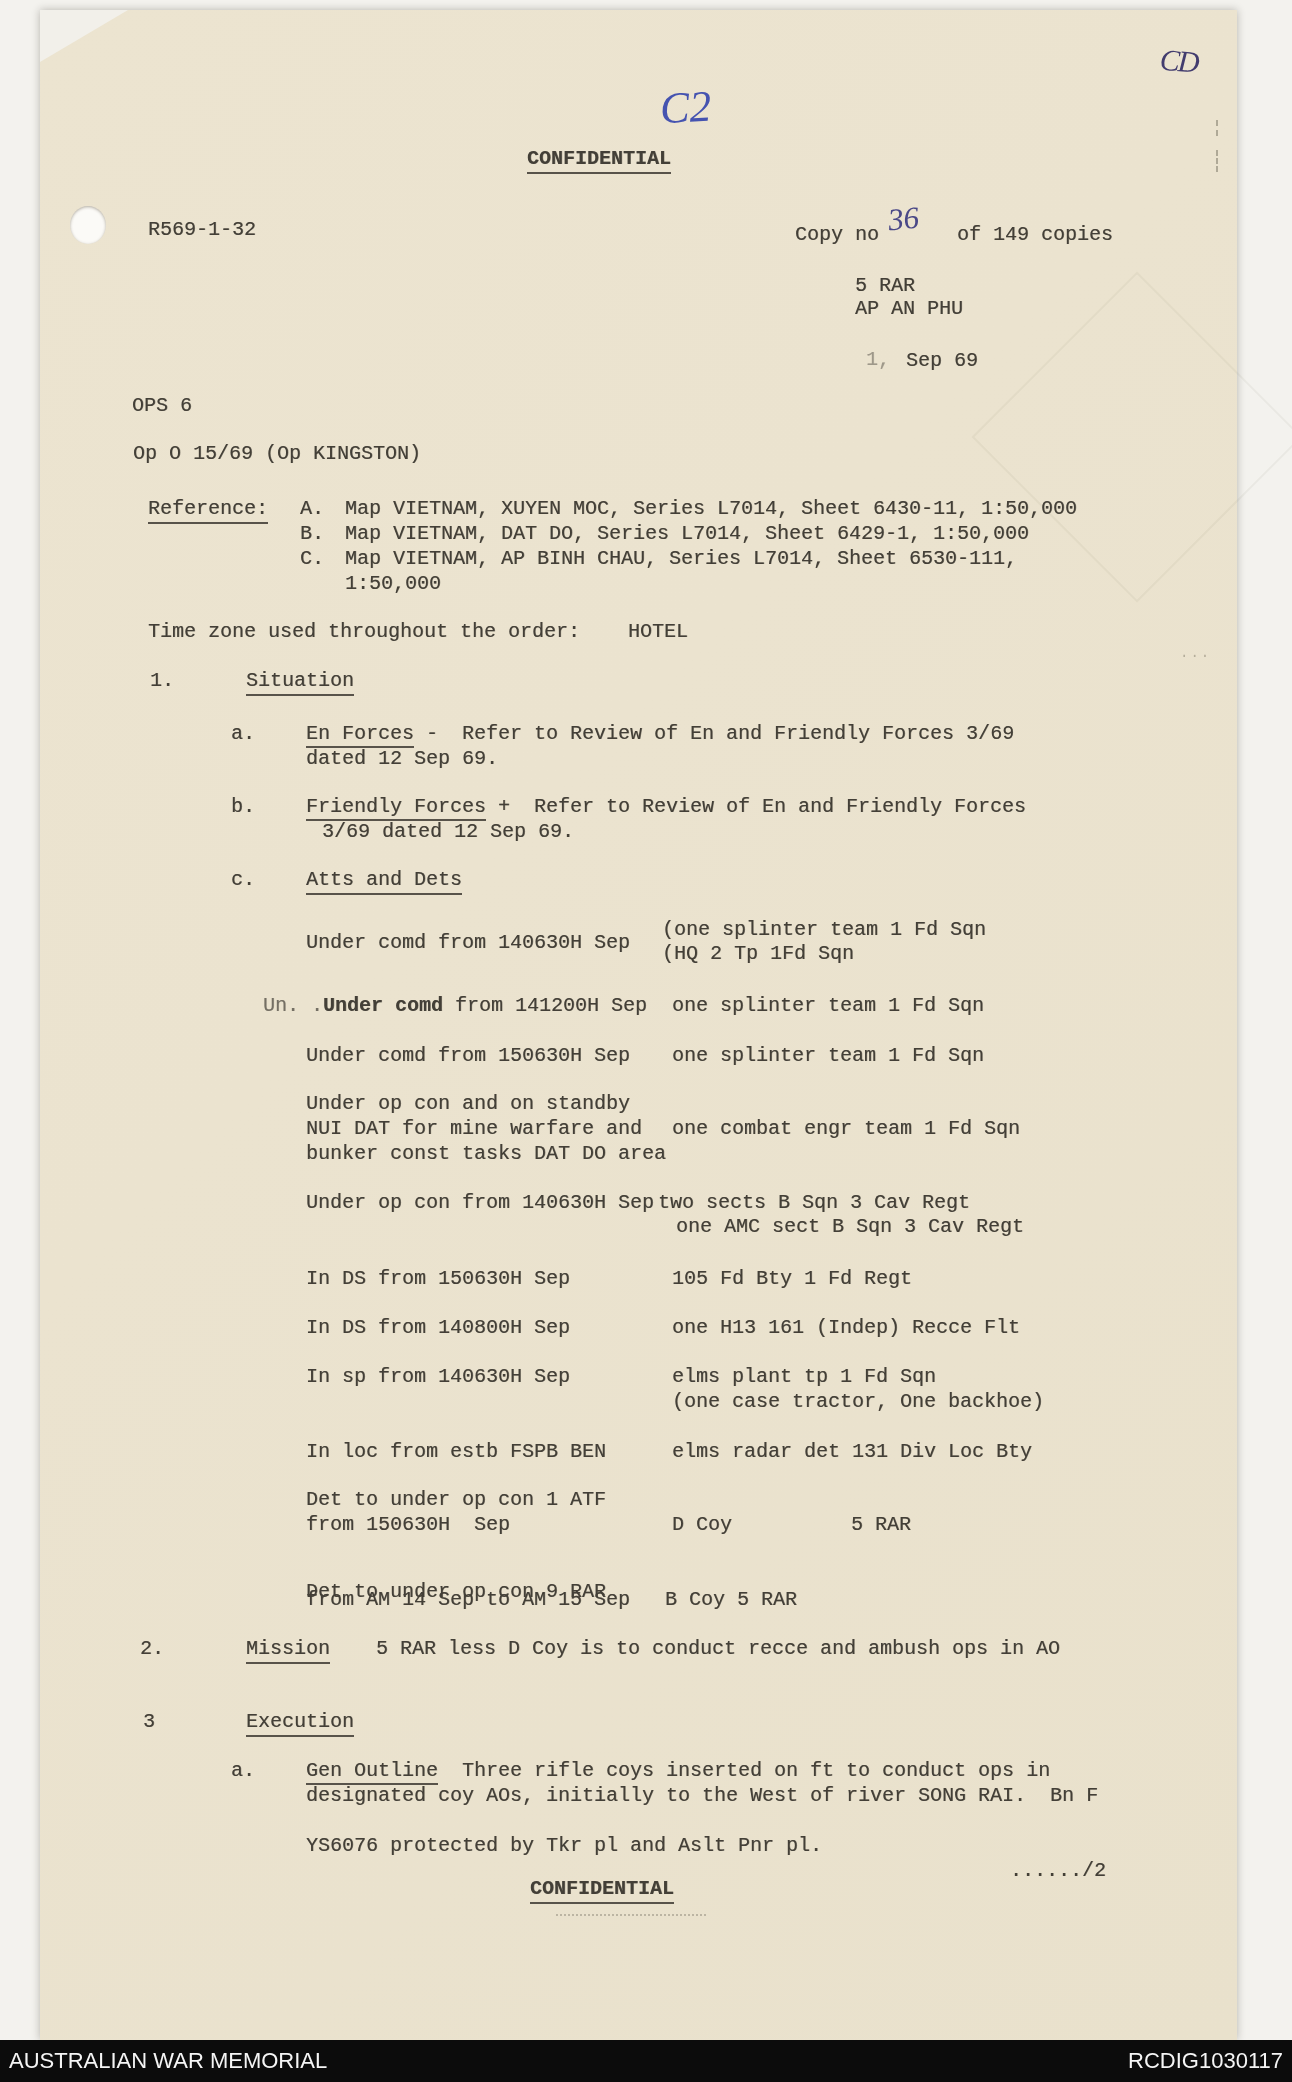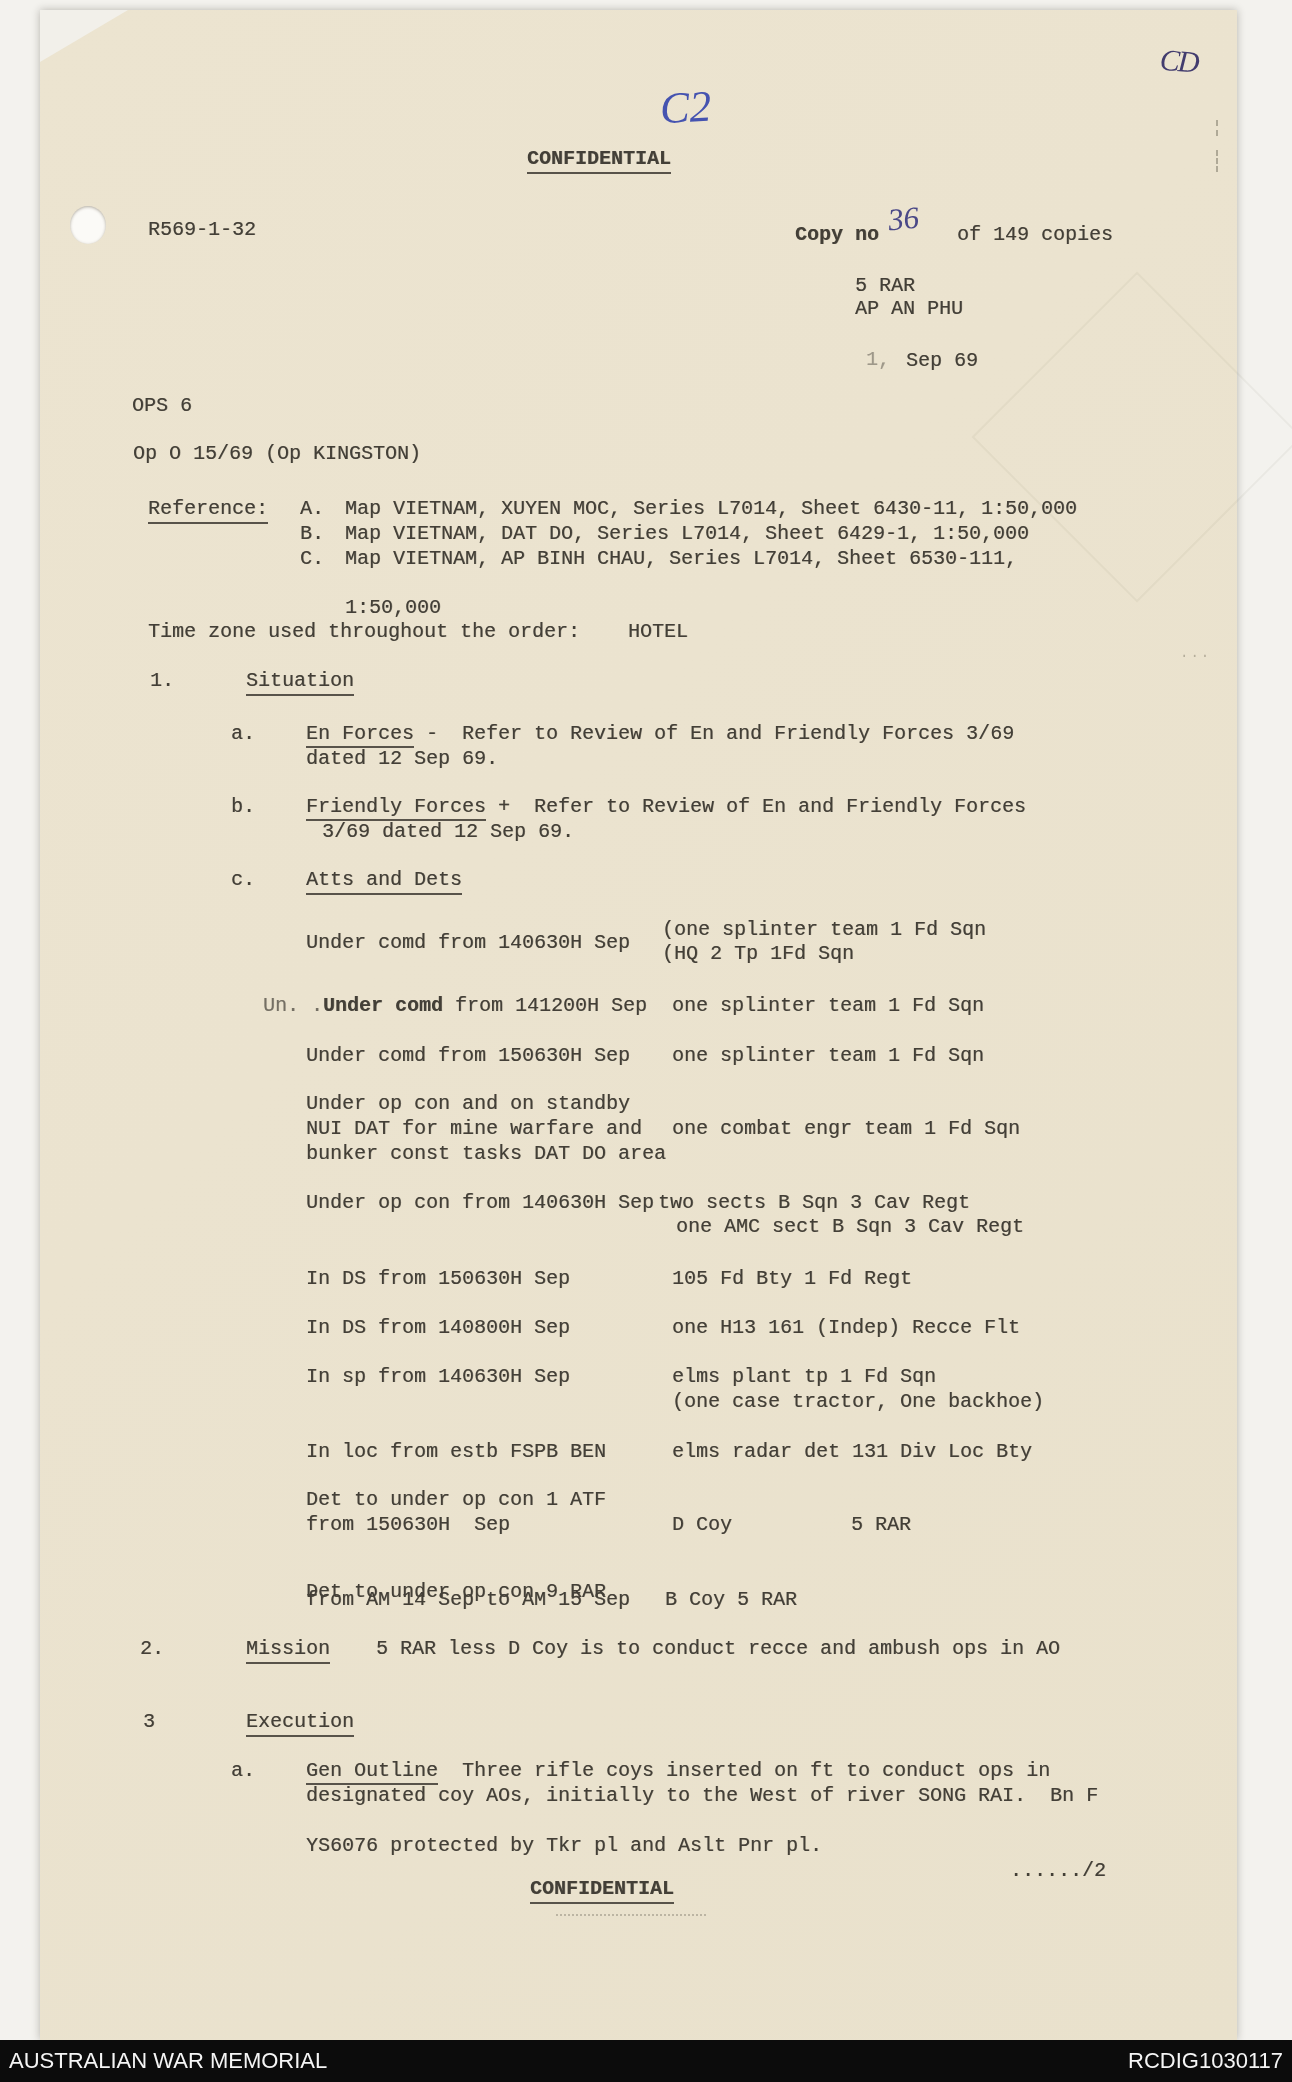--- a/index.html
+++ b/index.html
@@ -48,7 +48,7 @@
 
   <div class="t b ul" style="left:527px;top:146px;">CONFIDENTIAL</div>
   <div class="t" style="left:148px;top:217px;">R569-1-32</div>
-  <div class="t" style="left:795px;top:222px;font-weight:bold;">Copy no</div>
+  <div class="t" style="left:795px;top:222px;">Copy no</div>
   <div class="hw hw-ind" style="left:888px;top:201px;">36</div>
   <div class="t" style="left:957px;top:222px;">of 149 copies</div>
   <div class="t" style="left:855px;top:273px;">5 RAR</div>

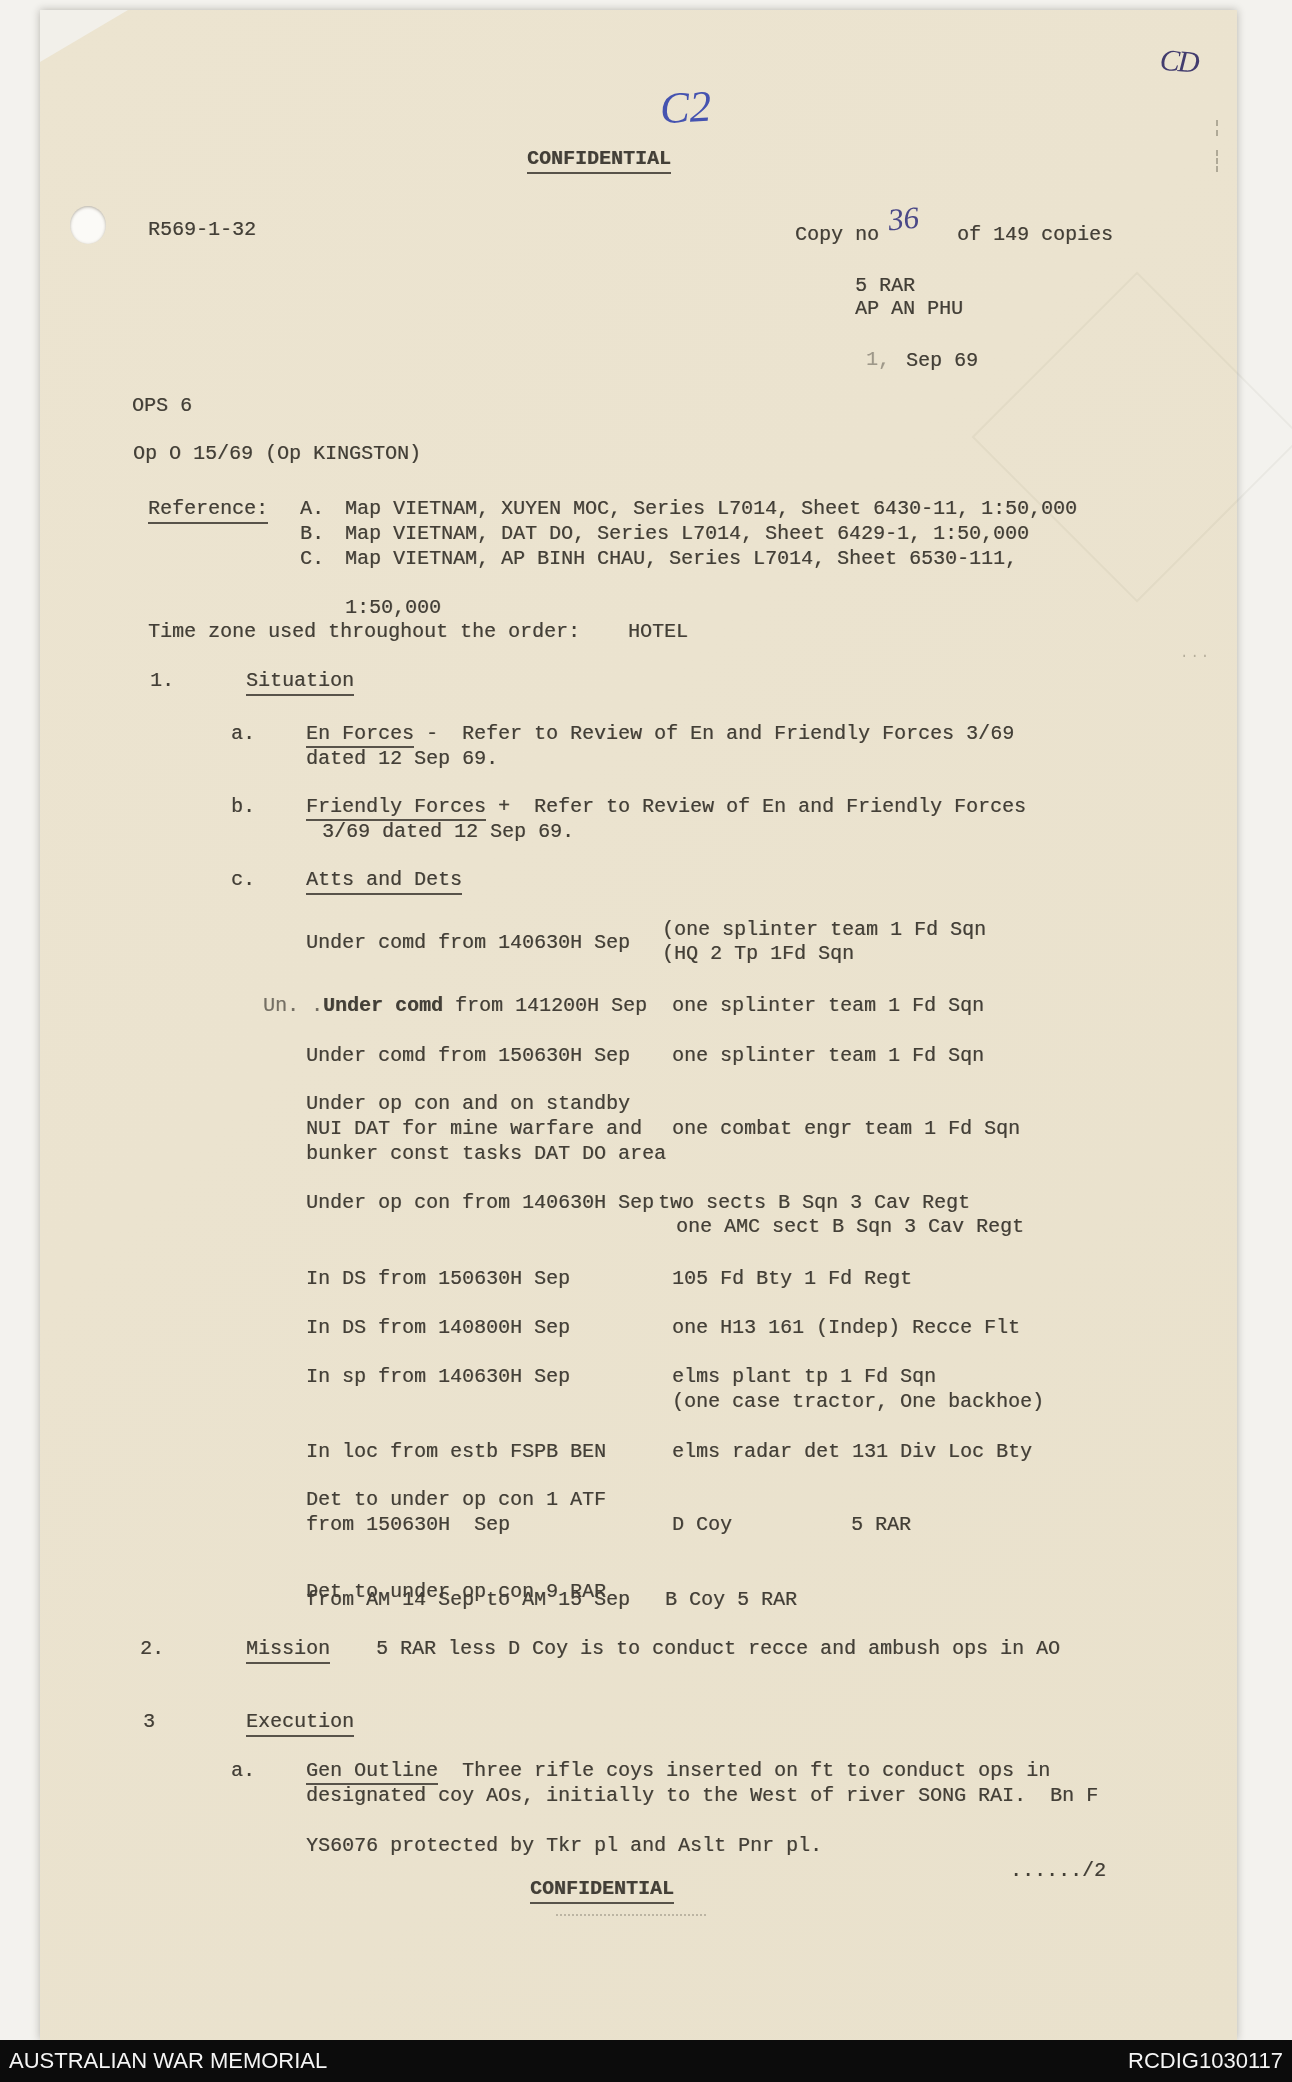--- a/index.html
+++ b/index.html
@@ -66,7 +66,7 @@
   <div class="t" style="left:345px;top:521px;">Map VIETNAM, DAT DO, Series L7014, Sheet 6429-1, 1:50,000</div>
   <div class="t" style="left:300px;top:546px;">C.</div>
   <div class="t" style="left:345px;top:546px;">Map VIETNAM, AP BINH CHAU, Series L7014, Sheet 6530-111,</div>
-  <div class="t" style="left:345px;top:571px;margin-top:24px;">1:50,000</div>
+  <div class="t" style="left:345px;top:571px;">1:50,000</div>
 
   <div class="t" style="left:148px;top:619px;">Time zone used throughout the order:</div>
   <div class="t" style="left:628px;top:619px;">HOTEL</div>

